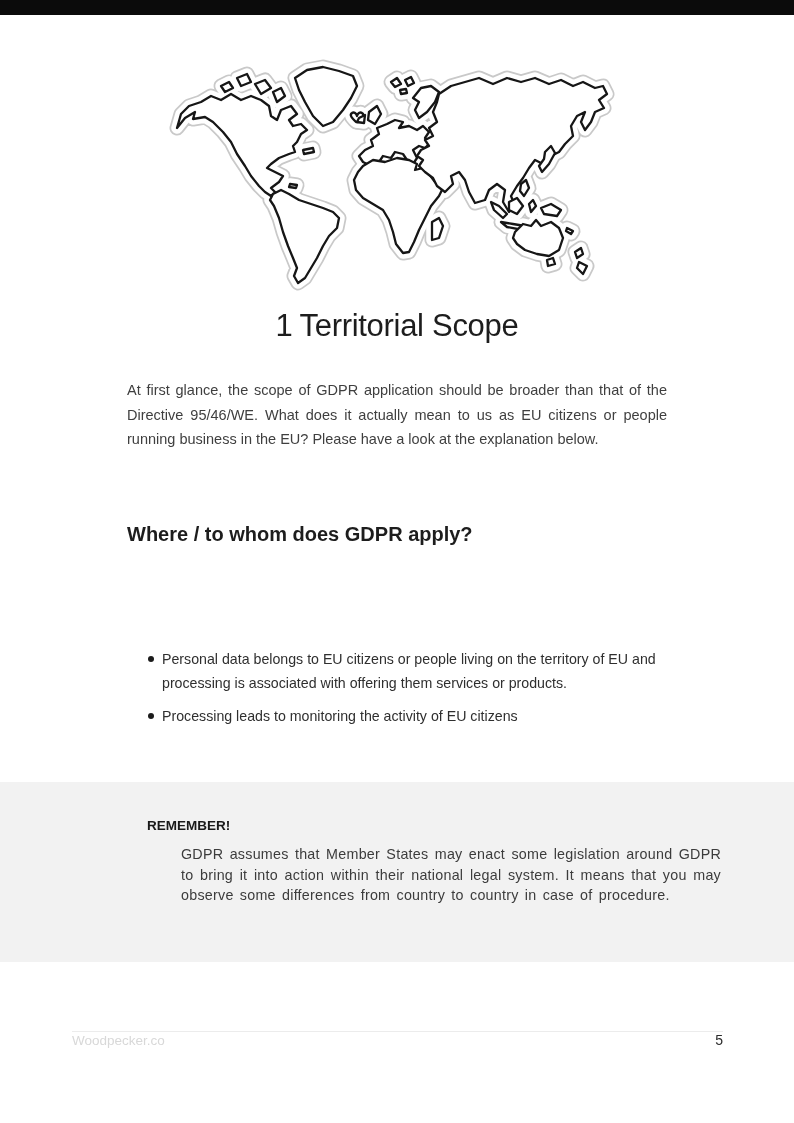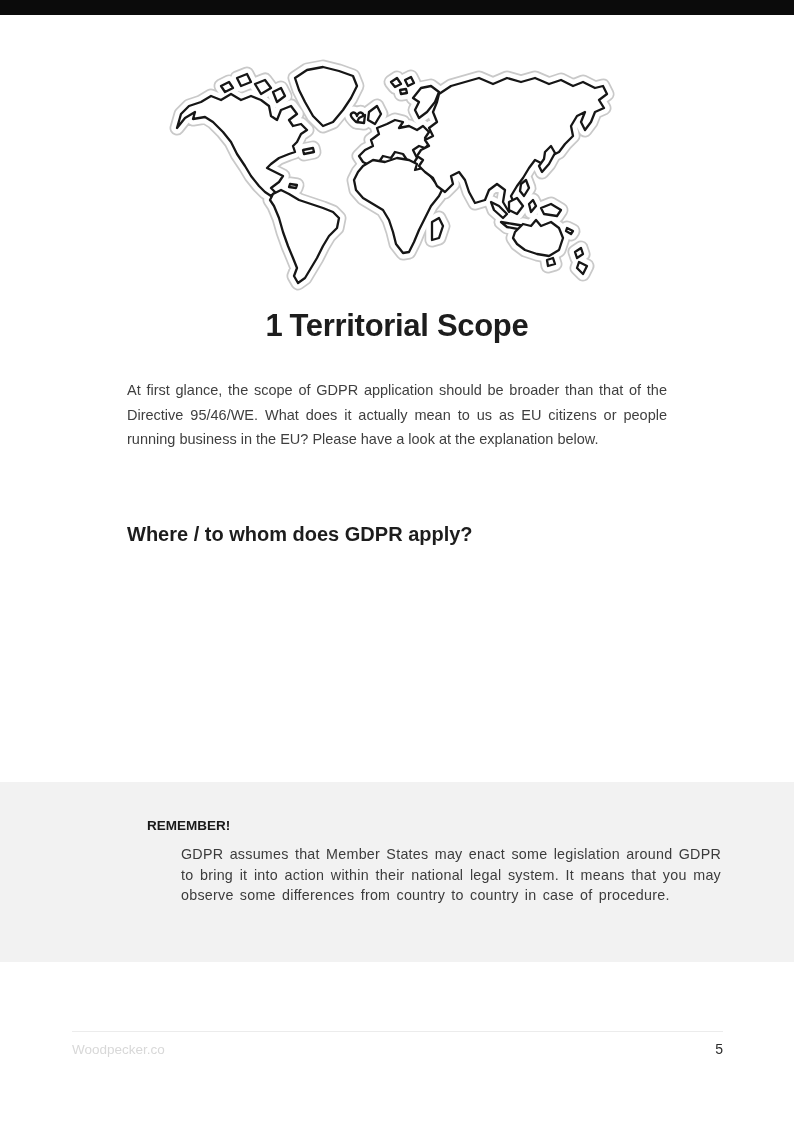--- a/index.html
+++ b/index.html
@@ -25,7 +25,7 @@
     position:absolute; left:0; top:308px;
     width:794px;
     text-align:center;
-    font-size:31px; font-weight:700;
+    font-size:31px; font-weight:400;
     letter-spacing:-0.3px;
     color:#1d1d1d;
   }

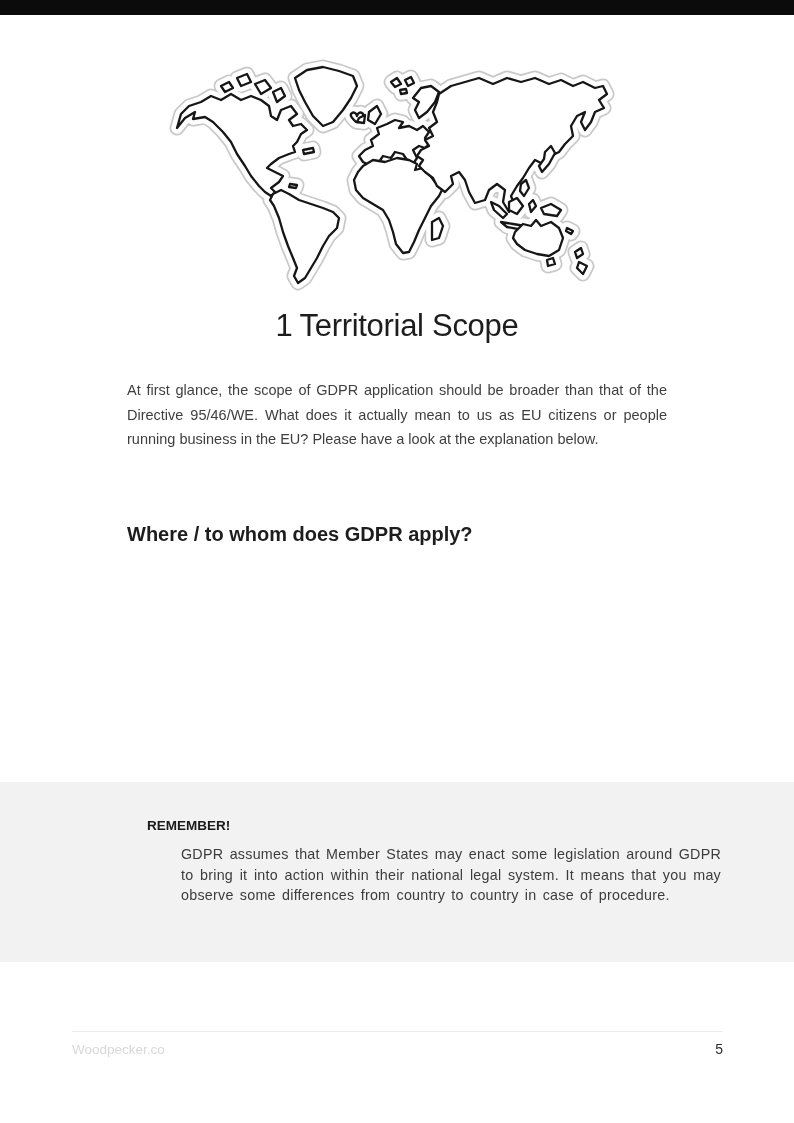--- a/index.html
+++ b/index.html
@@ -186,6 +186,10 @@
   <ul class="bullets-l1">
   </ul>
 
+  <ul class="bullets-l2">
+    <li>Personal data belongs to EU citizens or people living on the territory of EU and processing is associated with offering them services or products.</li>
+    <li>Processing leads to monitoring the activity of EU citizens</li>
+  </ul>
 
   <div class="remember-box">
     <div class="remember-label">REMEMBER!</div>

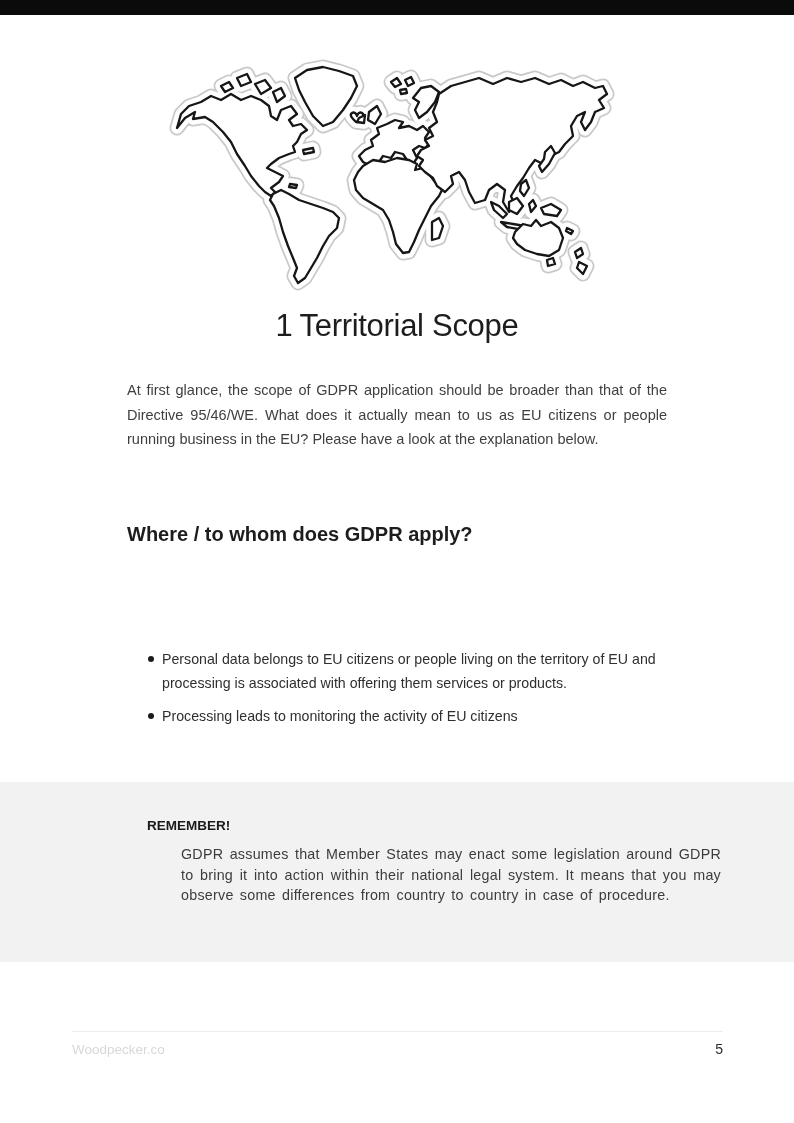--- a/index.html
+++ b/index.html
@@ -100,7 +100,6 @@
     position:absolute; left:72px; top:1031px;
     width:651px;
     border-top:1px solid #ececec;
-    padding-top:9px;
     display:flex;
     justify-content:space-between;
     align-items:baseline;

